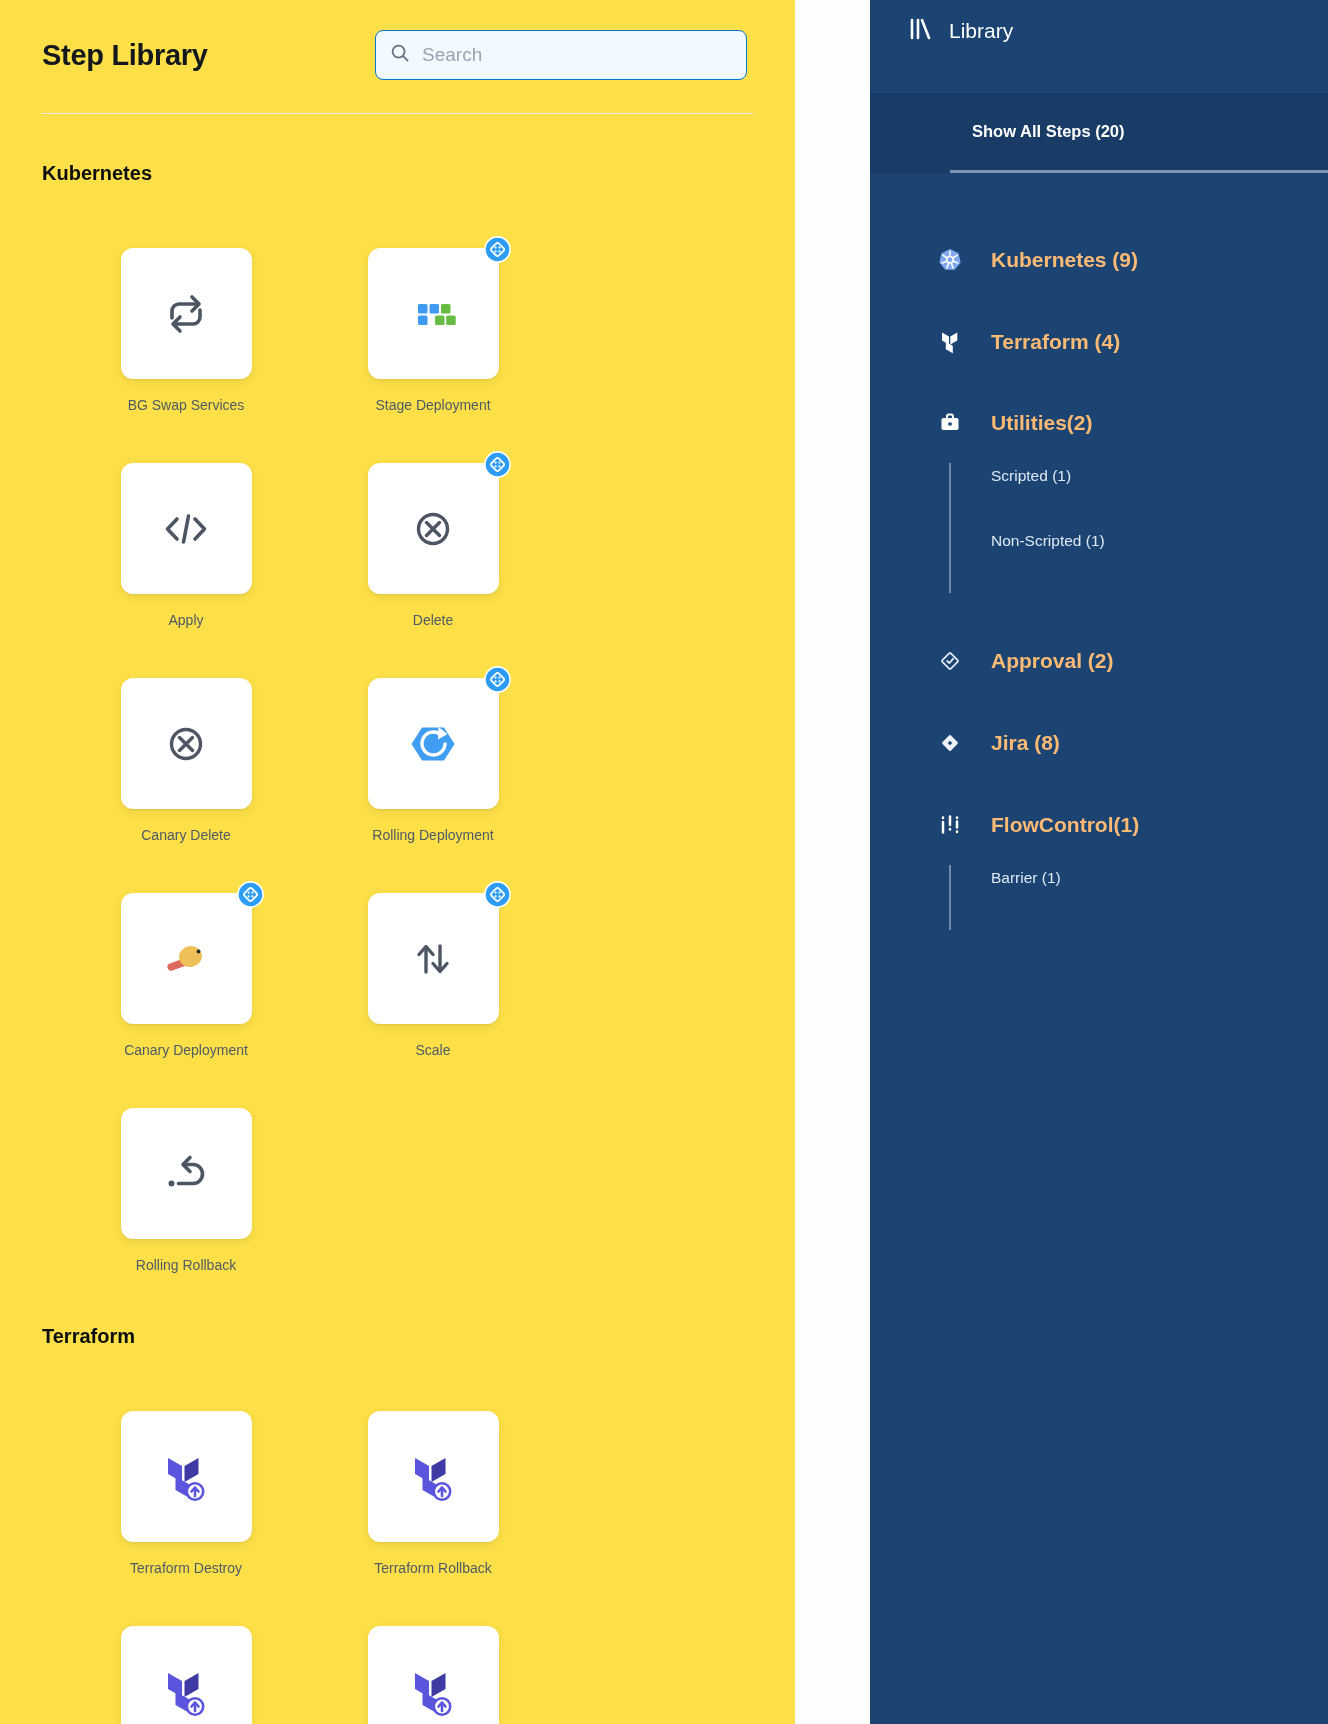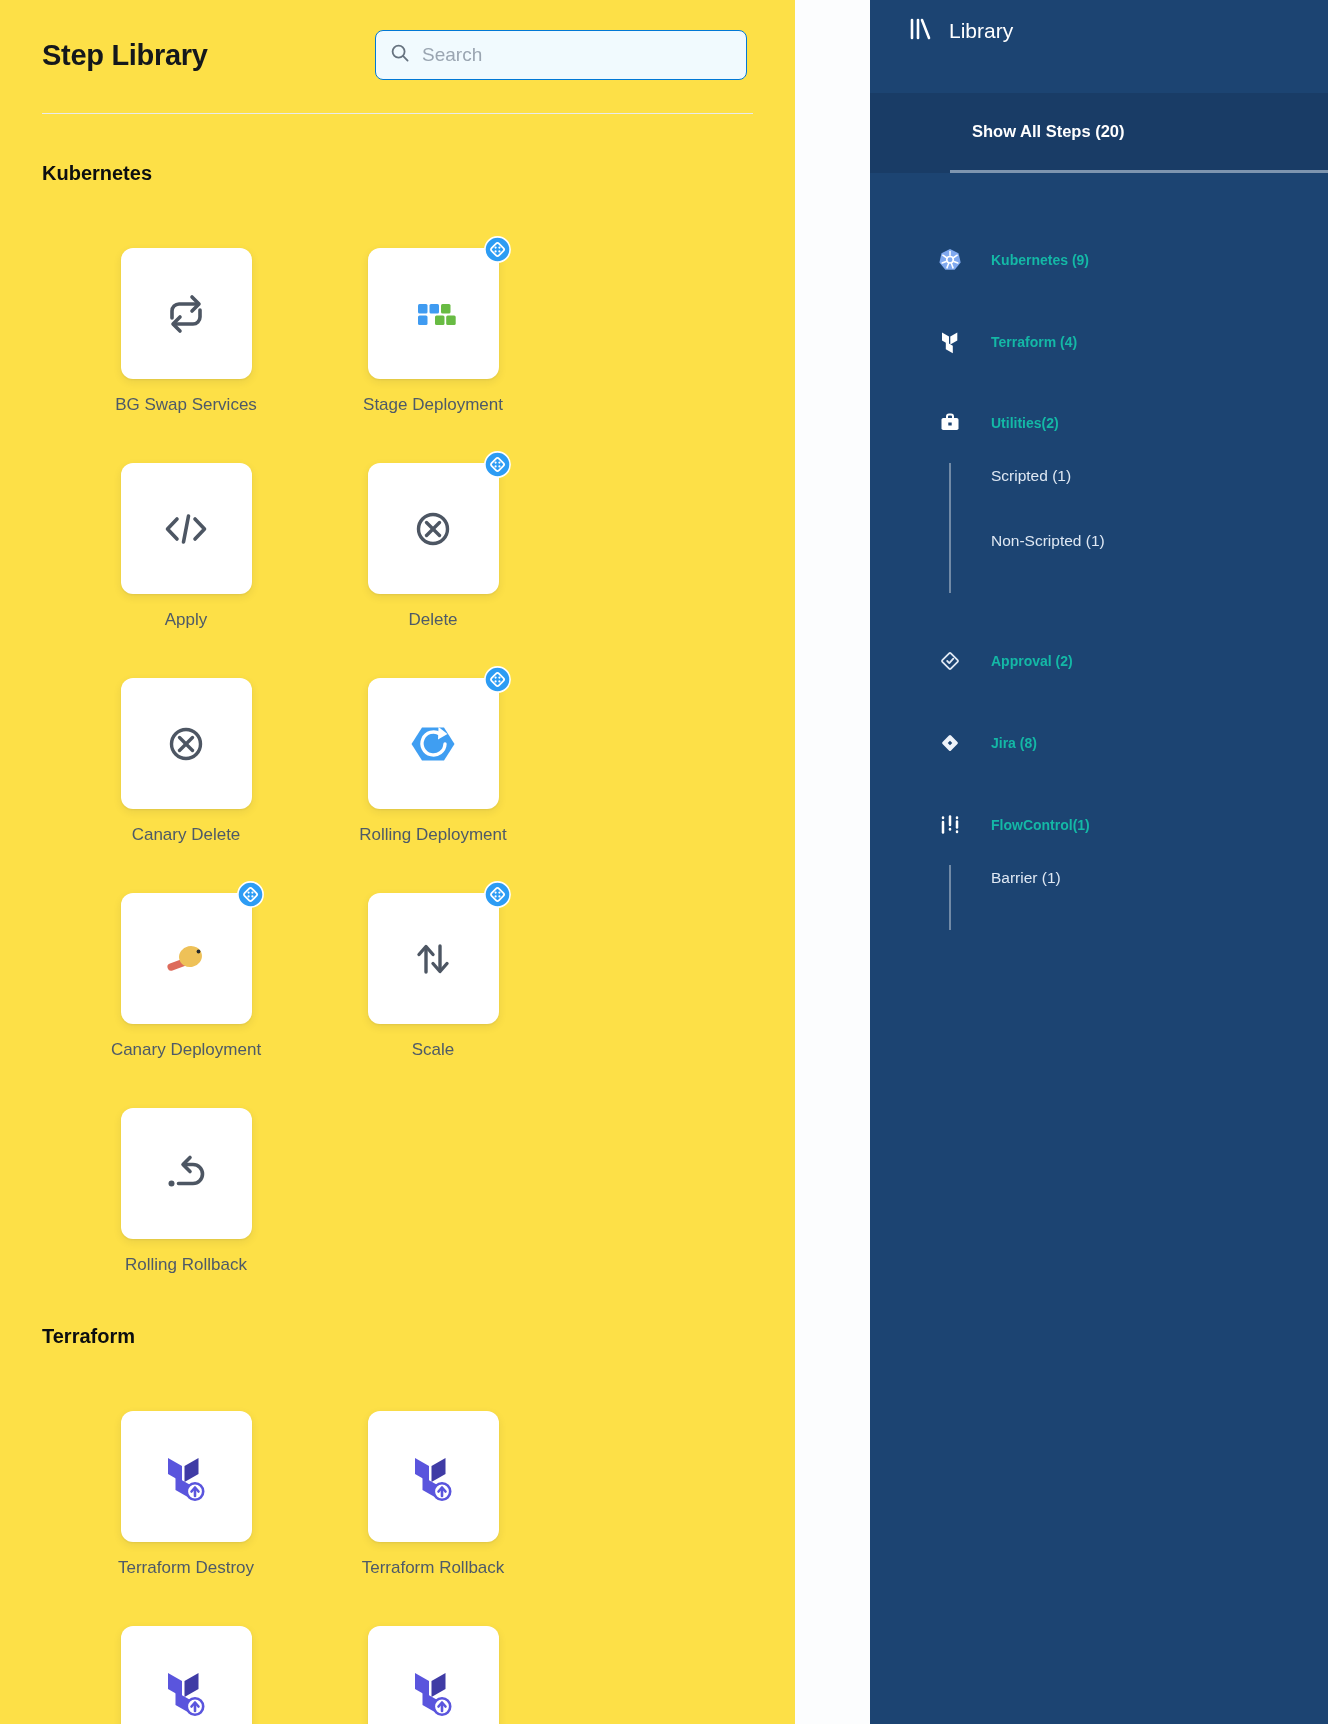--- a/index.html
+++ b/index.html
@@ -47,7 +47,7 @@
   .sb-items{position:absolute;top:176px;left:0;right:0;bottom:0;}
   .sb-item{position:absolute;left:68px;height:30px;display:flex;align-items:center;cursor:pointer;}
   .sb-item .sb-icon{width:24px;height:24px;display:flex;align-items:center;justify-content:center;}
-  .sb-item .sb-label{margin-left:29px;font-size:14px;font-weight:700;color:#14b8a6;}
+  .sb-item .sb-label{margin-left:29px;font-size:21px;font-weight:700;color:#fdba74;}
   .sb-subitem{position:absolute;left:121px;height:26px;display:flex;align-items:center;cursor:pointer;}
   .sb-subitem .sb-sublabel{font-size:15.5px;font-weight:400;color:#dfe8f3;}
   .sb-line{position:absolute;left:79px;width:1.5px;background:#8da2b8;opacity:.75;}

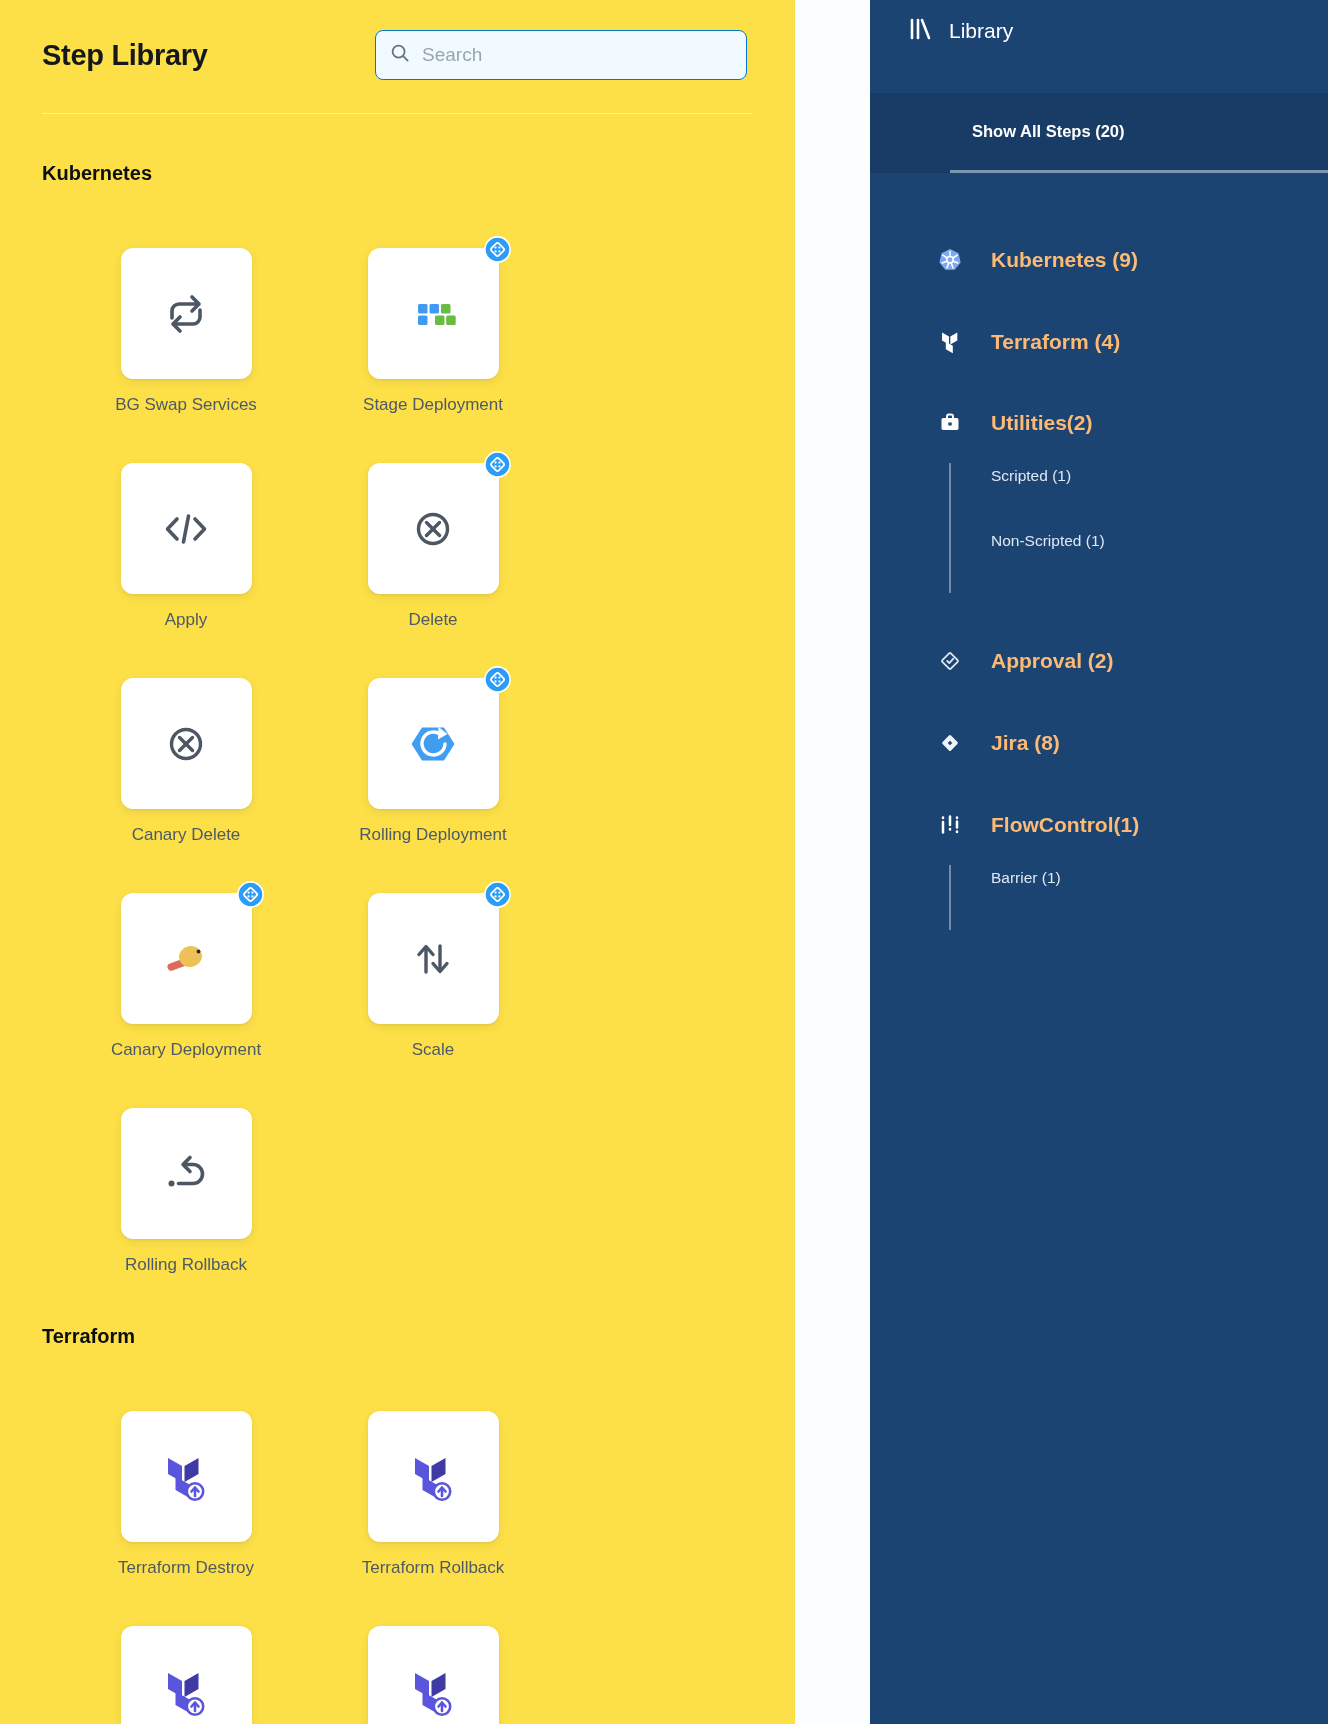--- a/index.html
+++ b/index.html
@@ -35,7 +35,7 @@
   .card-icon{width:48px;height:48px;display:block;}
   .card-icon svg{display:block;}
   .badge{position:absolute;top:-12px;right:-12px;width:27px;height:27px;}
-  .card-label{margin-top:14px;font-size:17px;line-height:24px;color:#4e5a68;text-align:left;max-width:170px;}
+  .card-label{margin-top:14px;font-size:14px;line-height:24px;color:#4e5a68;text-align:left;max-width:170px;}
   
   .sidebar{position:absolute;left:870px;top:0;right:0;bottom:0;background:#1c4472;color:#e9eff8;}
   .sb-header{position:absolute;top:0;left:0;right:0;height:62px;display:flex;align-items:center;padding-left:38px;gap:17px;}

